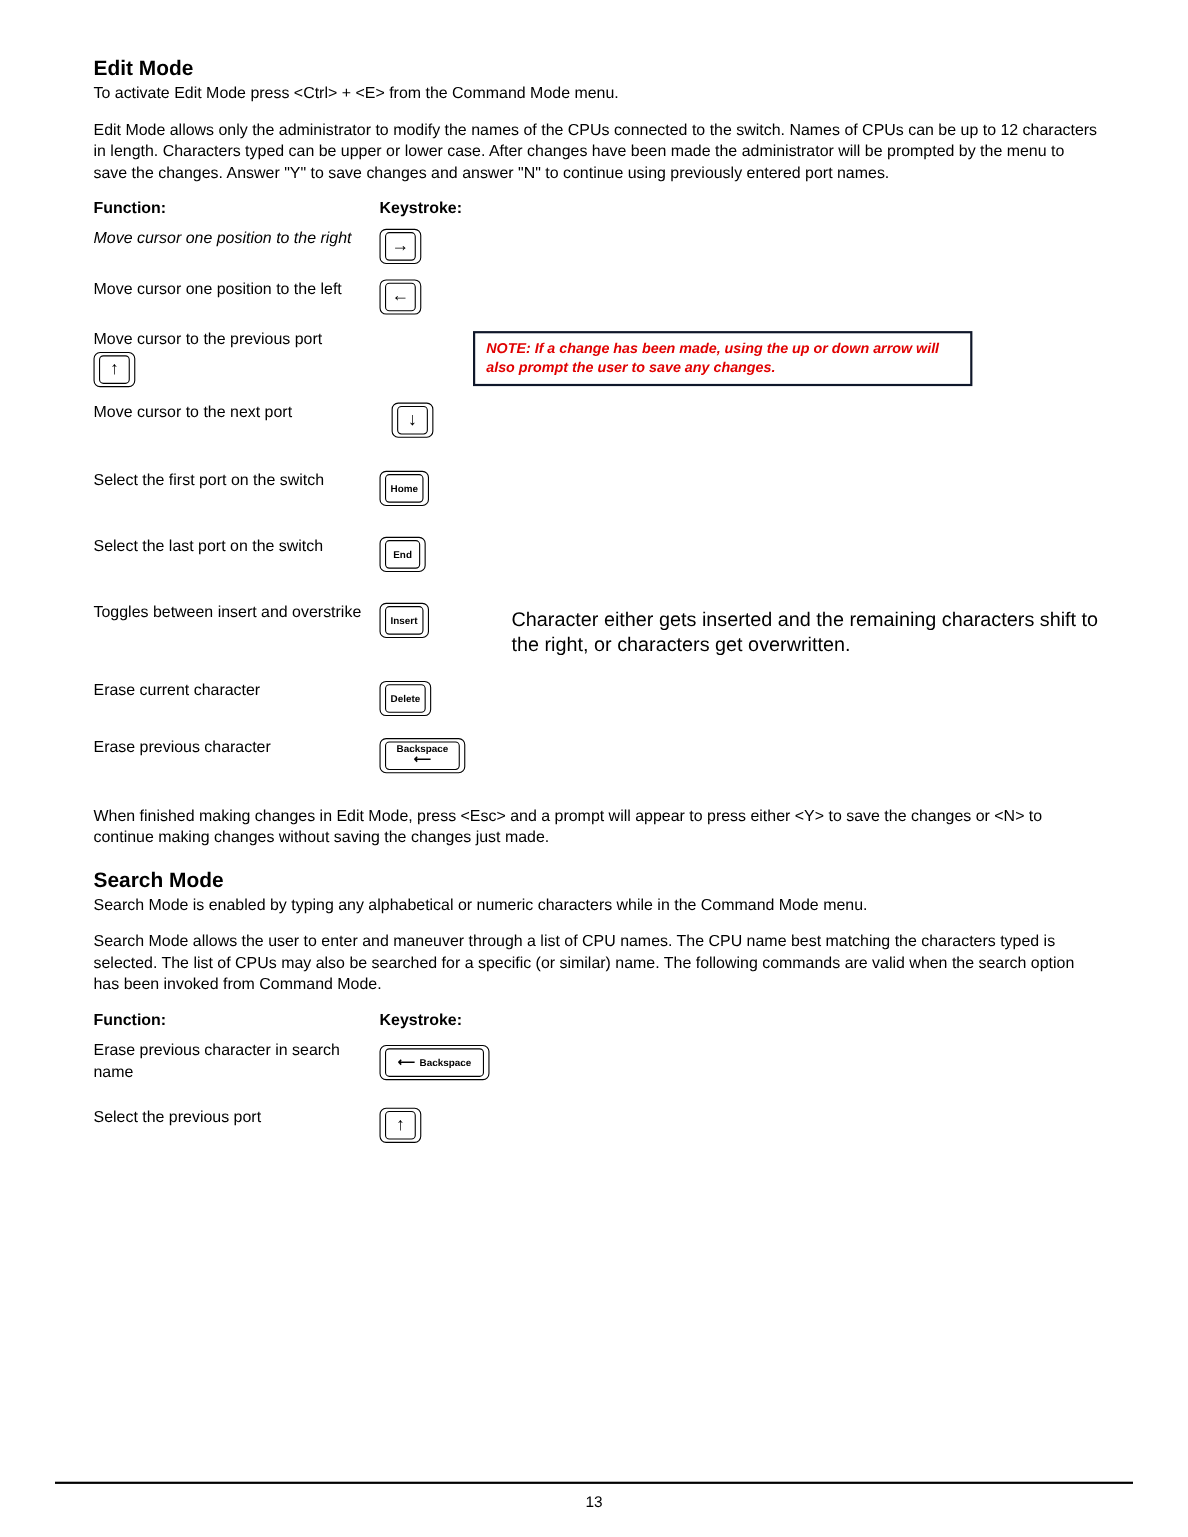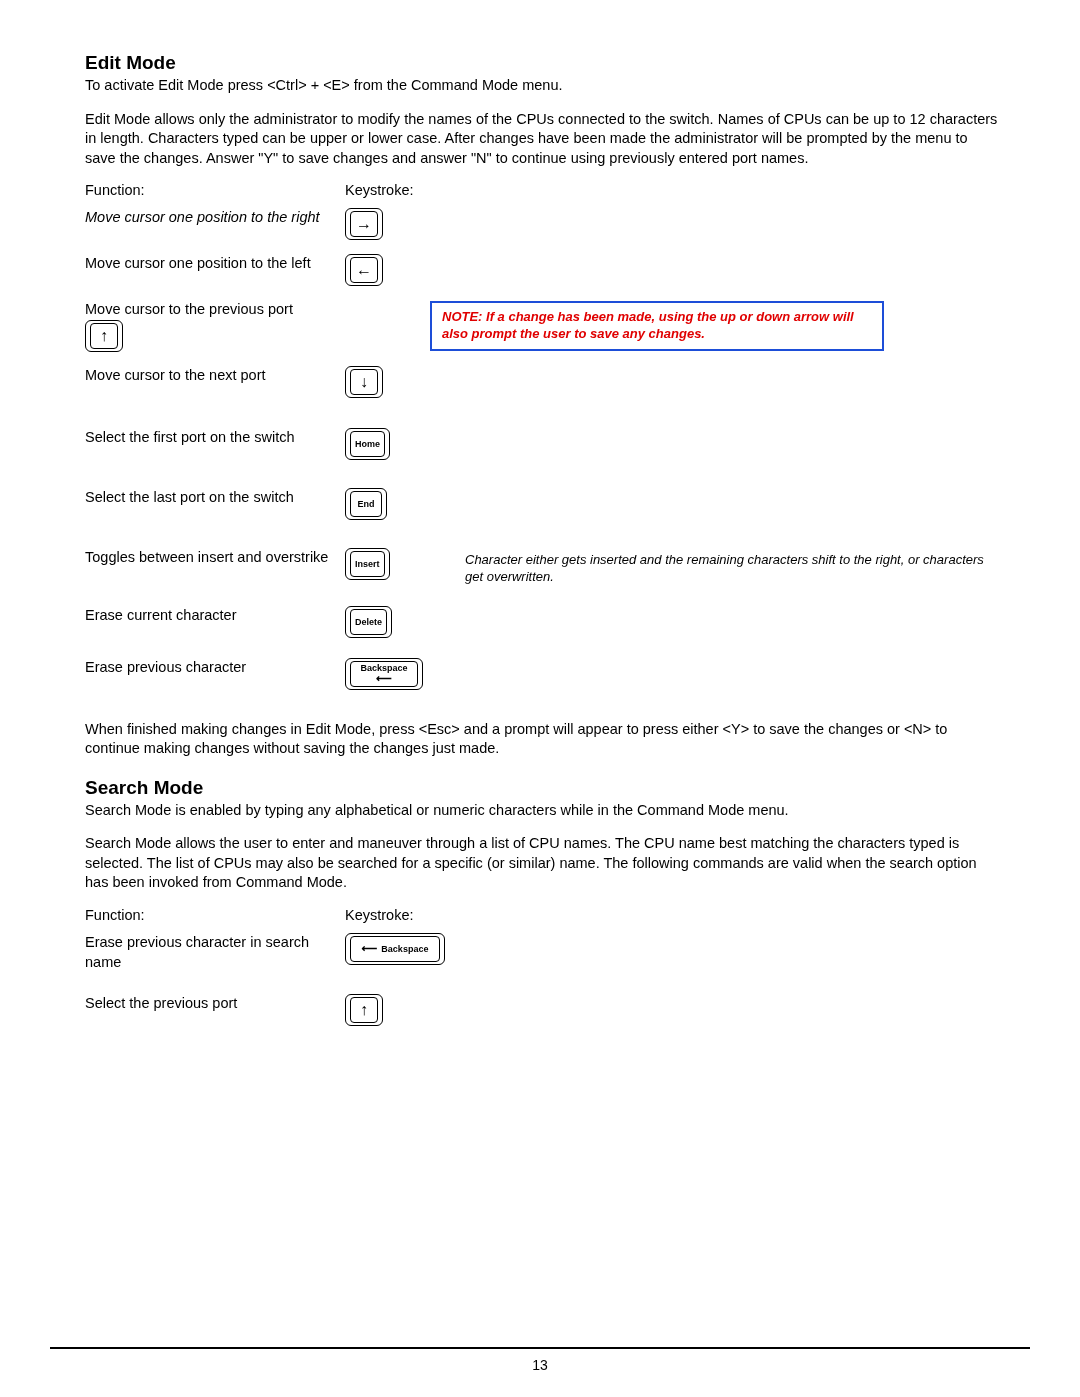--- a/index.html
+++ b/index.html
@@ -28,7 +28,7 @@
   }
   .col-headers {
     display: flex;
-    font-weight: normal;
+    font-weight: bold;
     font-size: 14.5px;
     margin-top: 14px;
     margin-bottom: 10px;

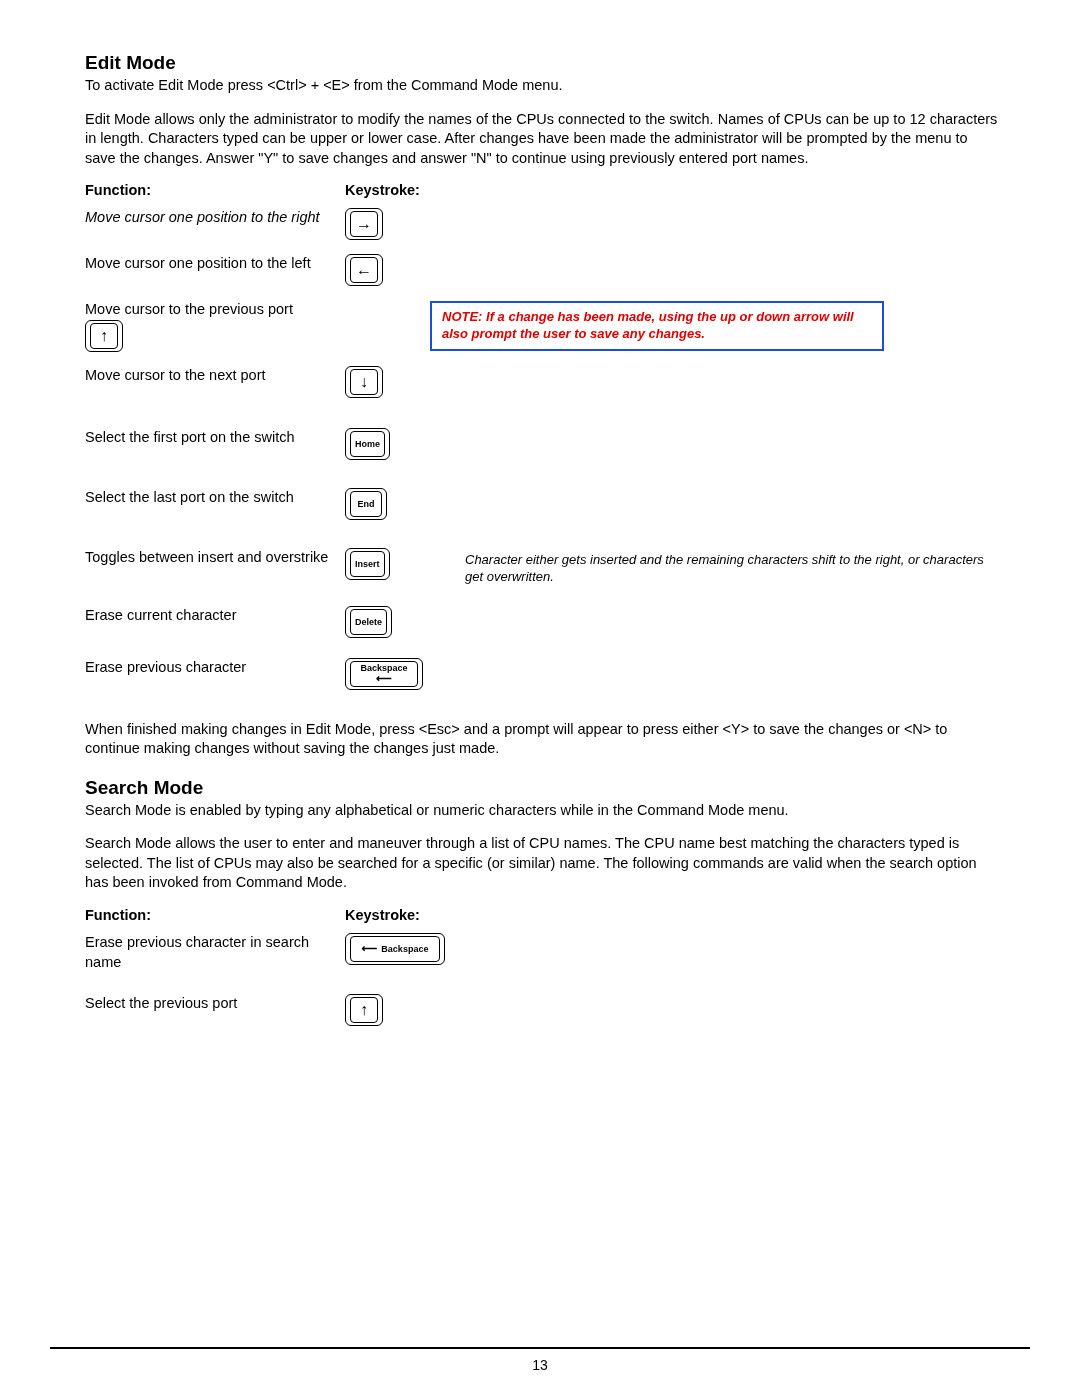--- a/index.html
+++ b/index.html
@@ -78,7 +78,7 @@
     font-weight: bold;
   }
   .note-box {
-    border: 2px solid #1d4ed8;
+    border: 2px solid #0f172a;
     padding: 6px 10px;
     font-size: 13px;
     font-weight: bold;

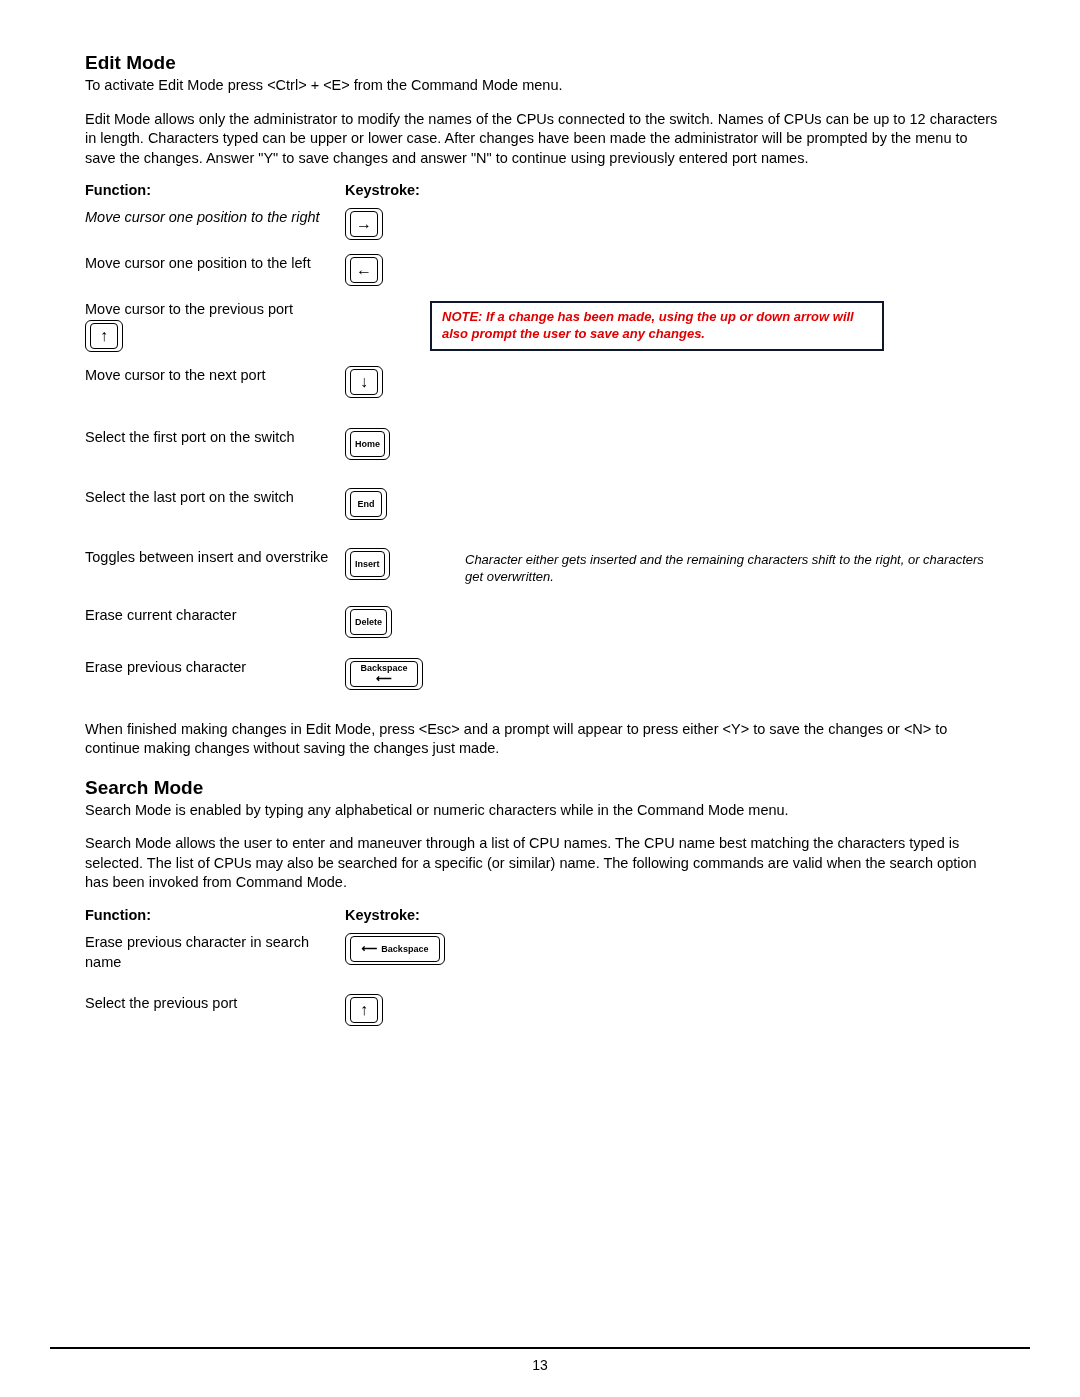--- a/index.html
+++ b/index.html
@@ -157,7 +157,7 @@
           </span>
         </div>
       </div>
-      <div class="row" style="margin-bottom: 30px;">
+      <div class="row" style="margin-bottom: 30px; gap: 11px;">
         <div class="fn">Move cursor to the next port</div>
         <div class="ks">
           <span class="key" style="width: 38px; height: 32px;">

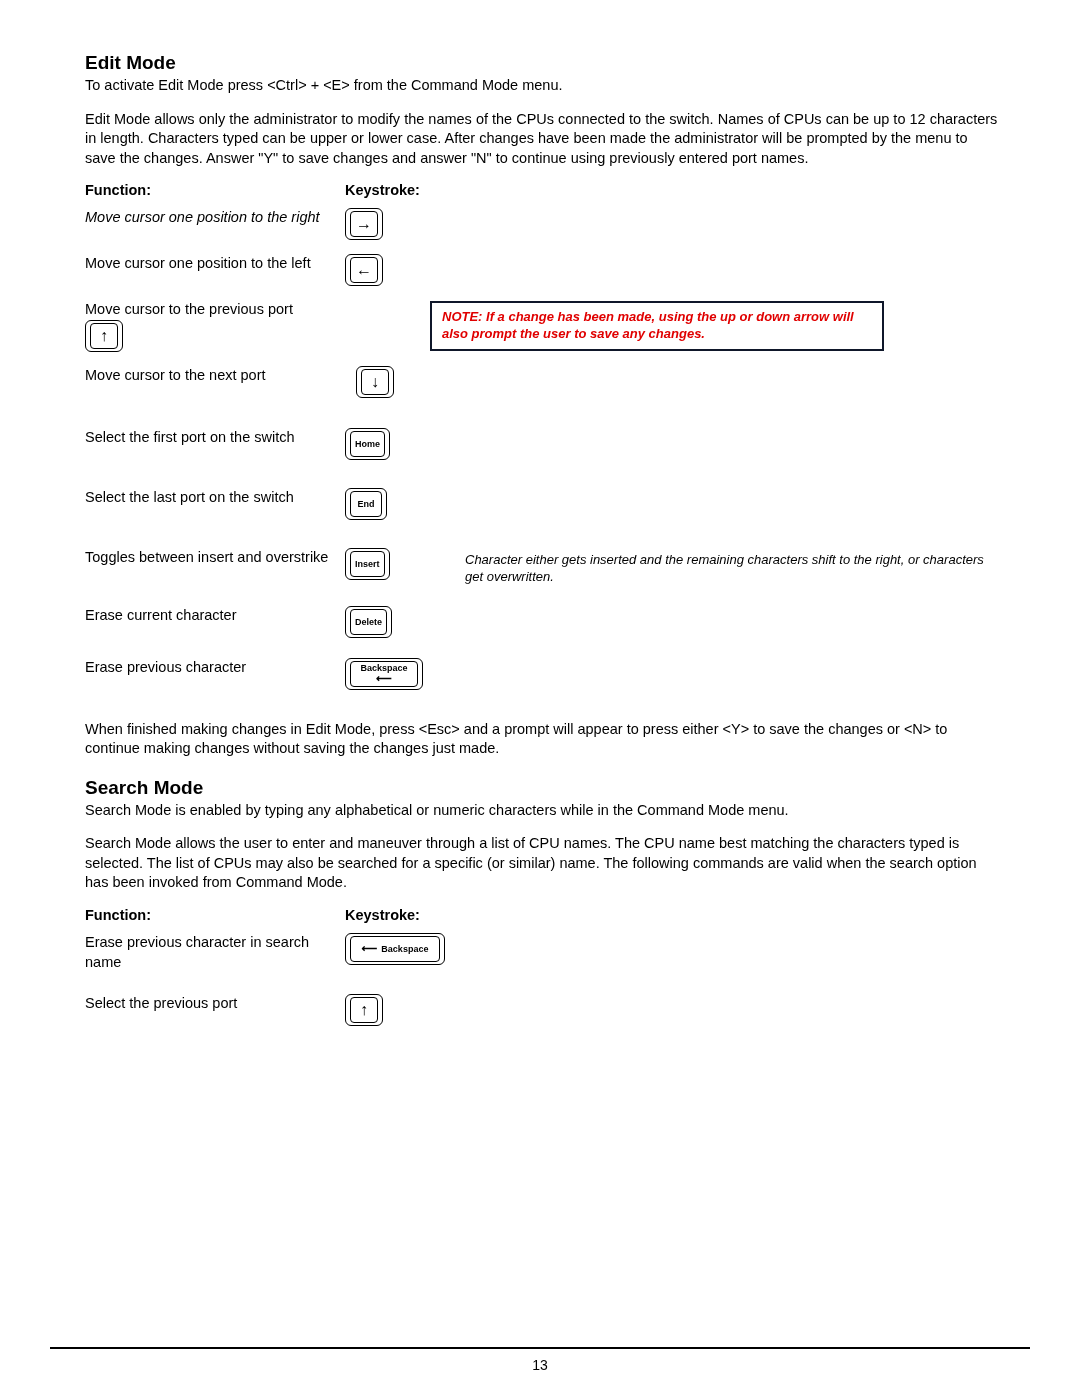--- a/index.html
+++ b/index.html
@@ -43,7 +43,7 @@
   }
   .row .fn { width: 260px; line-height: 1.35; }
   .row .ks { width: 120px; display:flex; justify-content:flex-start; }
-  .row .note { flex: 1; font-size: 13px; line-height: 1.3; padding-top:4px;font-style:italic; }
+  .row .note { flex: 1; font-size: 18px; line-height: 1.3; padding-top:4px; }
   .key {
     display: inline-flex;
     align-items: center;

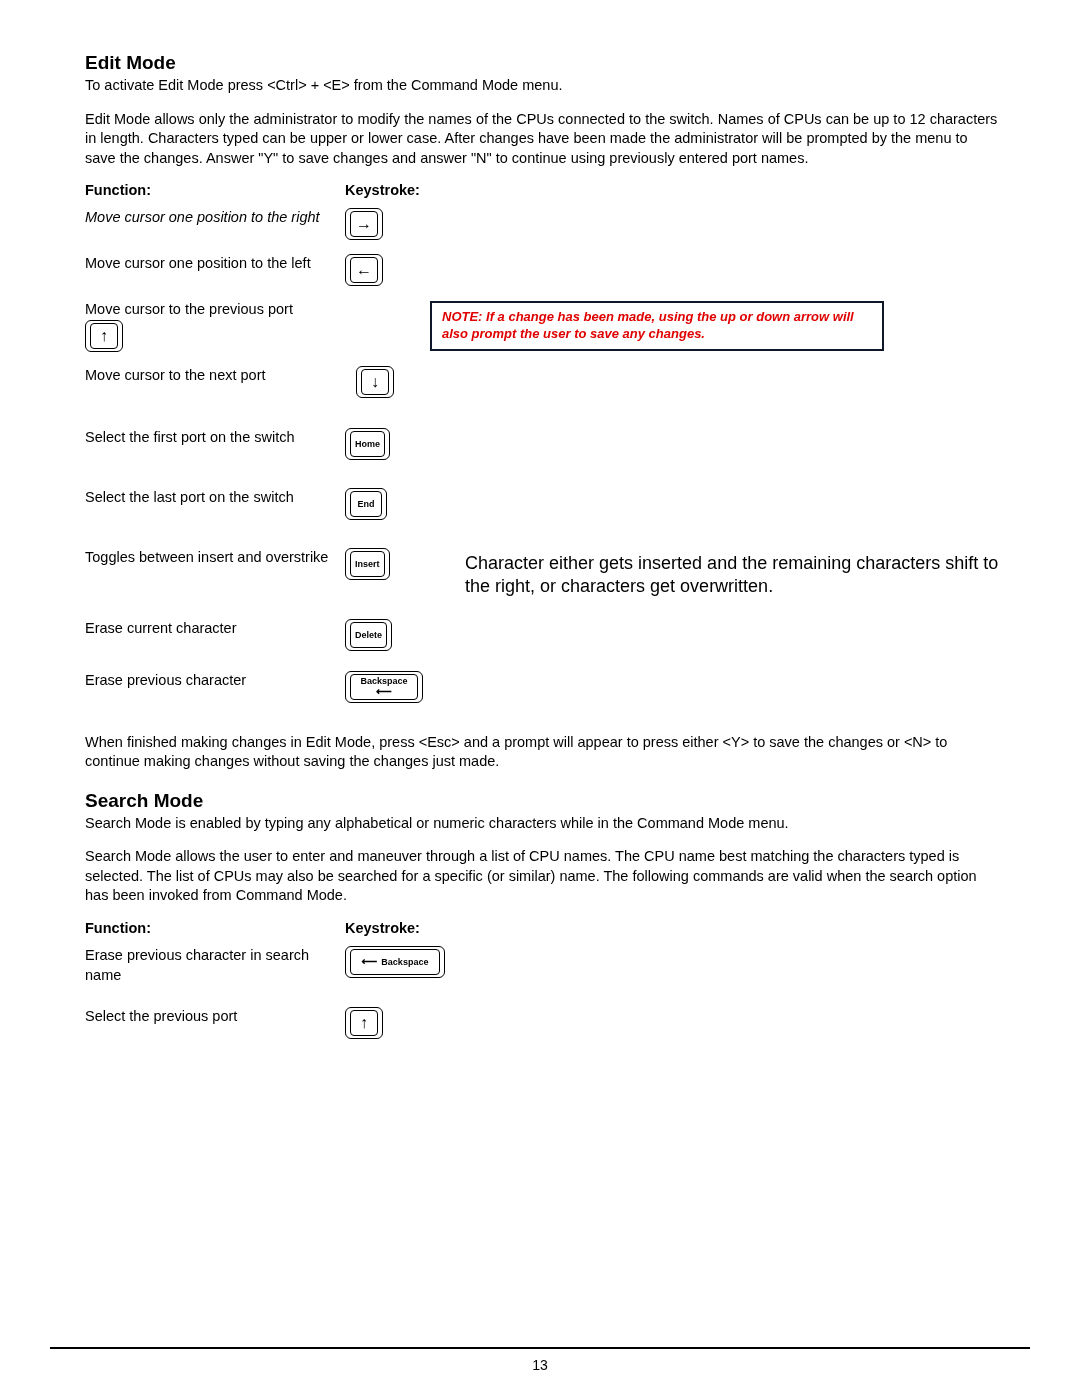--- a/index.html
+++ b/index.html
@@ -231,7 +231,7 @@
   </div>
 
   <div id="search-rows">
-      <div class="row" style="margin-bottom: 22px;">
+      <div class="row" style="margin-bottom: 22px; align-items: center;">
         <div class="fn">Erase previous character in search name</div>
         <div class="ks">
           <span class="key key-xxwide">

